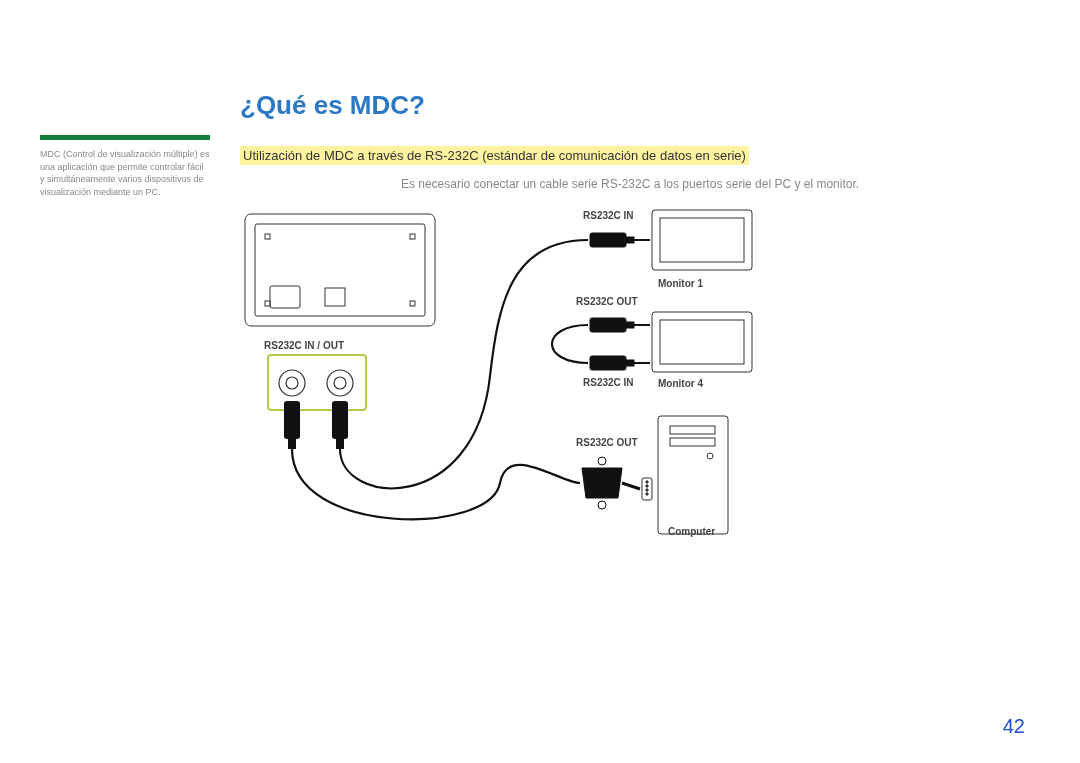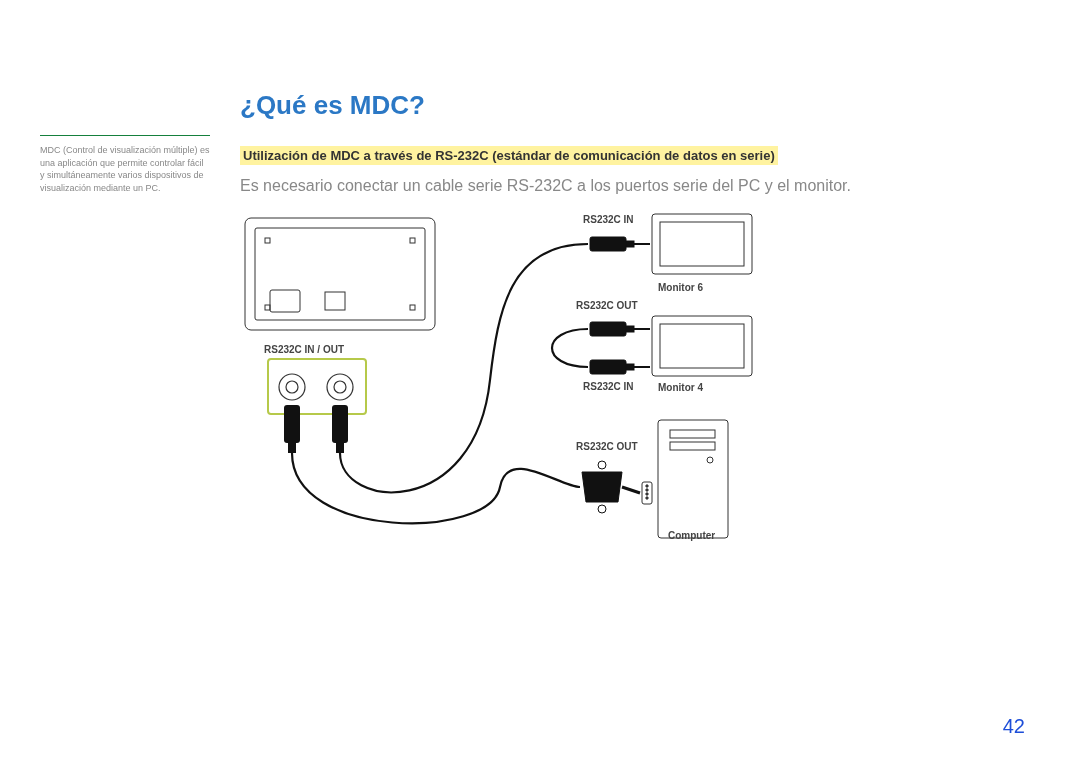--- a/index.html
+++ b/index.html
@@ -23,7 +23,7 @@
     left: 40px;
     top: 135px;
     width: 170px;
-    border-top: 1px solid #15803d;
+    border-top: 5px solid #15803d;
     padding-top: 8px;
     font-size: 9px;
     line-height: 1.4;

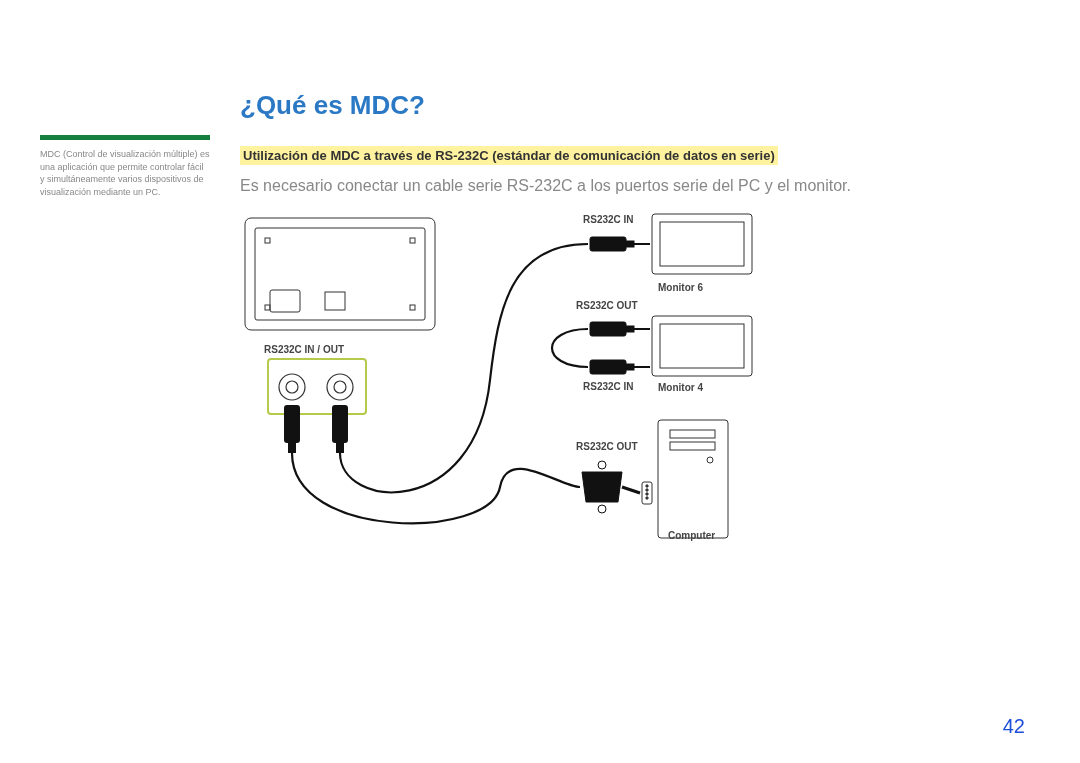--- a/index.html
+++ b/index.html
@@ -48,7 +48,7 @@
     display: inline-block;
     background: #fff3a0;
     font-size: 13px;
-    font-weight: bold;
+    font-weight: normal;
     color: #333;
     padding: 2px 3px;
     margin: 0 0 12px 0;

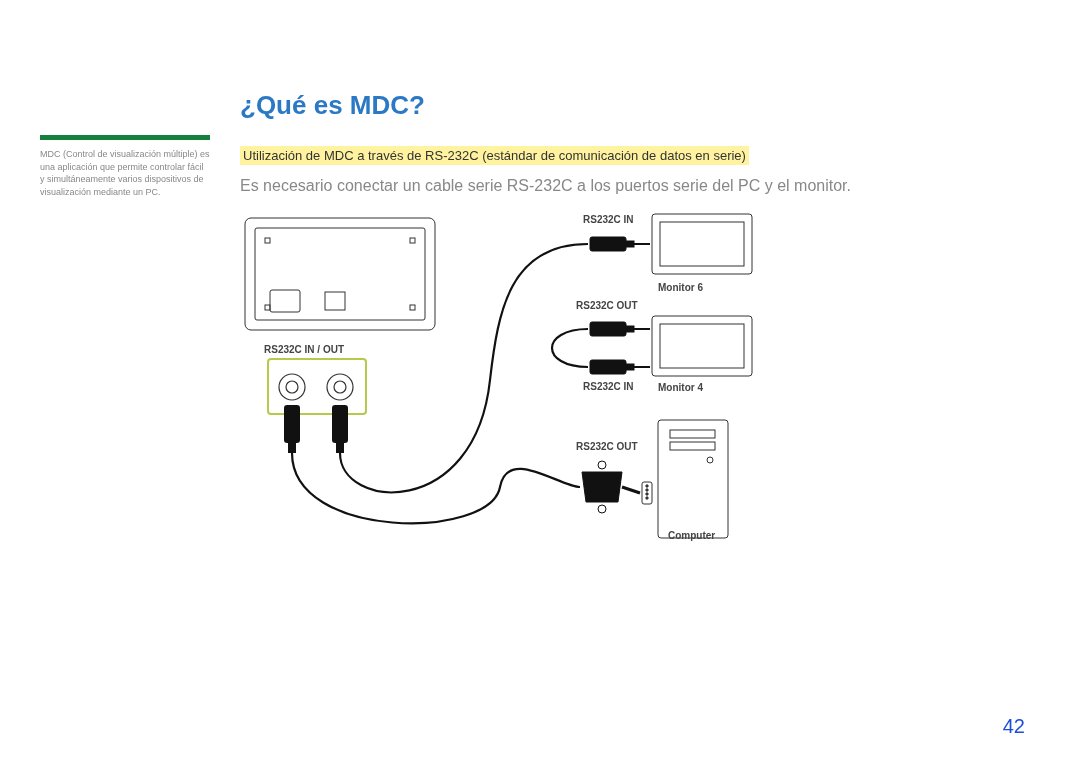--- a/index.html
+++ b/index.html
@@ -54,9 +54,10 @@
     margin: 0 0 12px 0;
   }
   .desc {
-    font-size: 16px;
+    font-size: 12px;
     color: #888;
     margin: 0 0 15px 0;
+    text-align: center;
   }
   .diagram {
     position: relative;

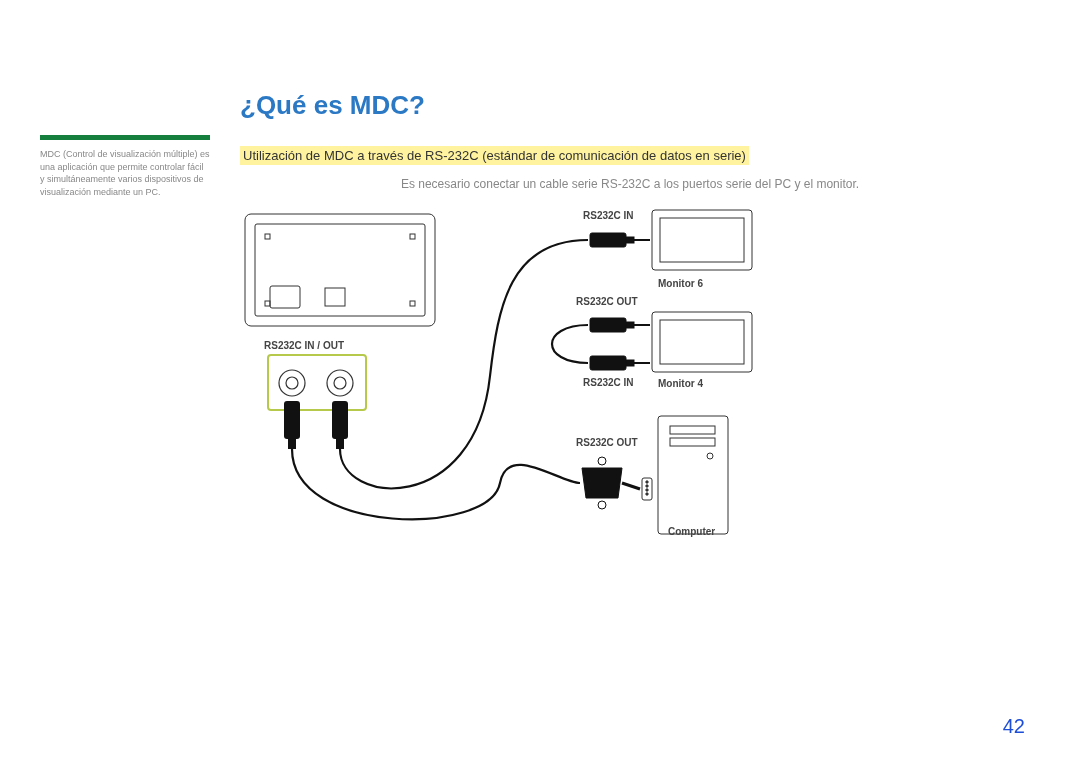--- a/index.html
+++ b/index.html
@@ -185,7 +185,7 @@
       <div class="lbl" style="left:336px; top:90px;">RS232C OUT</div>
       <div class="lbl" style="left:343px; top:171px;">RS232C IN</div>
       <div class="lbl" style="left:336px; top:231px;">RS232C OUT</div>
-      <div class="lbl" style="left:418px; top:72px;">Monitor 6</div>
+      <div class="lbl" style="left:418px; top:72px;">Monitor 1</div>
       <div class="lbl" style="left:418px; top:172px;">Monitor 4</div>
       <div class="lbl" style="left:428px; top:320px;">Computer</div>
     </div>

